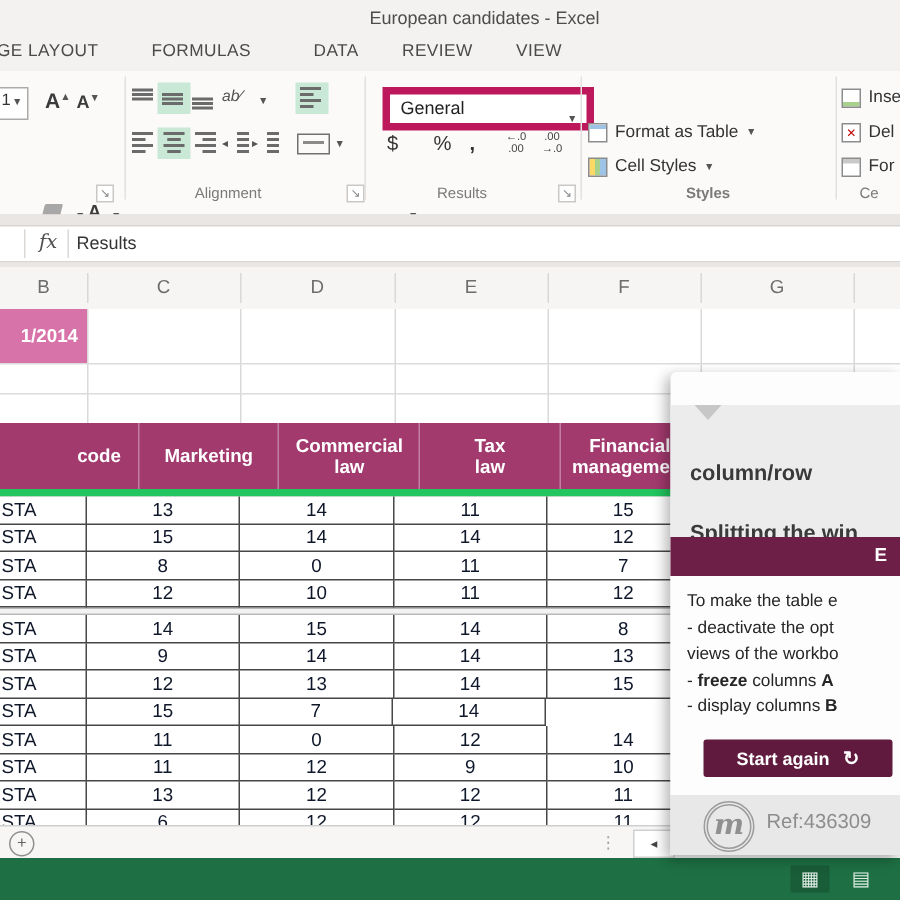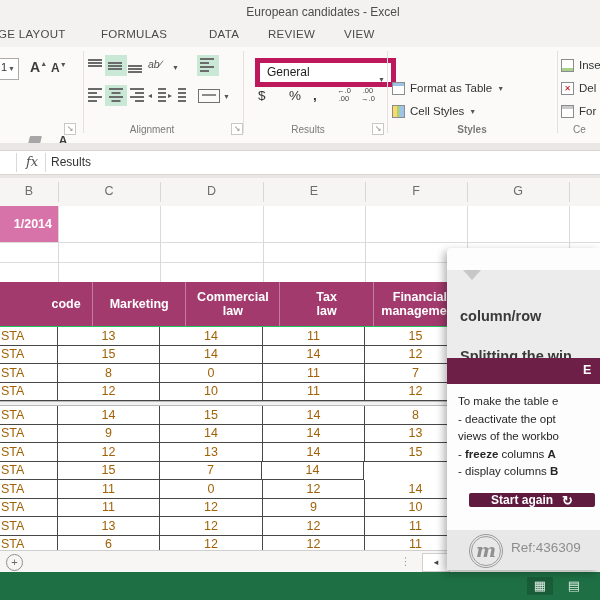--- a/index.html
+++ b/index.html
@@ -68,7 +68,7 @@
   .hline{position:absolute;left:0;right:0;height:1px;background:#dcdcdc;}
   #datecell{position:absolute;left:0;top:0;width:58px;height:36px;background:#d873a9;color:#fff;font-weight:bold;font-size:12.5px;line-height:36px;text-align:right;padding-right:6px;box-sizing:border-box;cursor:cell;}
   #xtable{position:absolute;left:0;top:76px;width:467px;}
-  .thead{display:flex;background:#a23a6e;border-bottom:1px solid #22c55e;padding-left:40px;}
+  .thead{display:flex;background:#a23a6e;border-bottom:5px solid #22c55e;padding-left:40px;}
   .th{height:44px;display:flex;align-items:center;justify-content:center;text-align:center;color:#fff;font-weight:bold;font-size:12.5px;line-height:14px;border-right:1px solid rgba(255,255,255,.35);box-sizing:border-box;cursor:cell;}
   .trow{display:flex;height:18.5px;background:#fff;}
   .td{border-right:1px solid #474747;border-bottom:1px solid #474747;font-size:12.5px;color:#a16207;display:flex;align-items:center;justify-content:center;box-sizing:border-box;cursor:cell;}

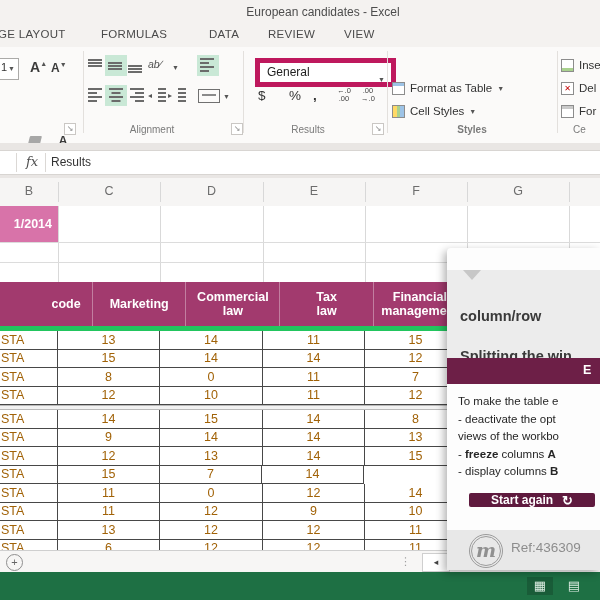--- a/index.html
+++ b/index.html
@@ -71,7 +71,7 @@
   .thead{display:flex;background:#a23a6e;border-bottom:5px solid #22c55e;padding-left:40px;}
   .th{height:44px;display:flex;align-items:center;justify-content:center;text-align:center;color:#fff;font-weight:bold;font-size:12.5px;line-height:14px;border-right:1px solid rgba(255,255,255,.35);box-sizing:border-box;cursor:cell;}
   .trow{display:flex;height:18.5px;background:#fff;}
-  .td{border-right:1px solid #474747;border-bottom:1px solid #474747;font-size:12.5px;color:#a16207;display:flex;align-items:center;justify-content:center;box-sizing:border-box;cursor:cell;}
+  .td{border-right:1px solid #474747;border-bottom:1px solid #474747;font-size:12.5px;color:#0f172a;display:flex;align-items:center;justify-content:center;box-sizing:border-box;cursor:cell;}
   .tdcode{justify-content:flex-start;padding-left:1px;}
   .splitbar{height:5px;background:#f2f2f2;border-top:1px solid #b9b9b9;border-bottom:1px solid #b9b9b9;width:467px;box-sizing:border-box;cursor:row-resize;}
 

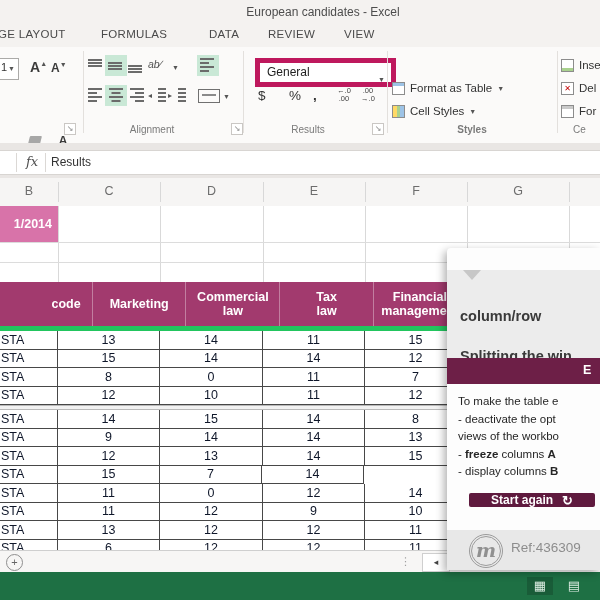--- a/index.html
+++ b/index.html
@@ -100,7 +100,7 @@
   #pbody{position:absolute;top:136px;left:0;right:0;height:146px;background:#fdfdfd;box-sizing:border-box;padding:9px 0 0 11px;font-size:11.5px;color:#262626;line-height:17.5px;}
   .pline{white-space:nowrap;overflow:hidden;}
   .pline b{font-weight:bold;}
-  #startbtn{position:absolute;top:245px;left:22px;width:126px;height:14px;background:#5f1a3e;color:#fff;font-weight:bold;font-size:12px;display:flex;align-items:center;justify-content:center;gap:9px;border-radius:2px;cursor:pointer;}
+  #startbtn{position:absolute;top:245px;left:22px;width:126px;height:25px;background:#5f1a3e;color:#fff;font-weight:bold;font-size:12px;display:flex;align-items:center;justify-content:center;gap:9px;border-radius:2px;cursor:pointer;}
   #startbtn .ric{font-size:13px;}
   #pfoot{position:absolute;top:282px;left:0;right:0;bottom:0;background:#e8e8e8;}
   #plogo{position:absolute;left:22px;top:4px;width:28px;height:28px;border:3px double #9b9b9b;border-radius:50%;color:#909090;font-family:"DejaVu Serif",serif;font-style:italic;font-weight:bold;font-size:19px;line-height:27px;text-align:center;}

